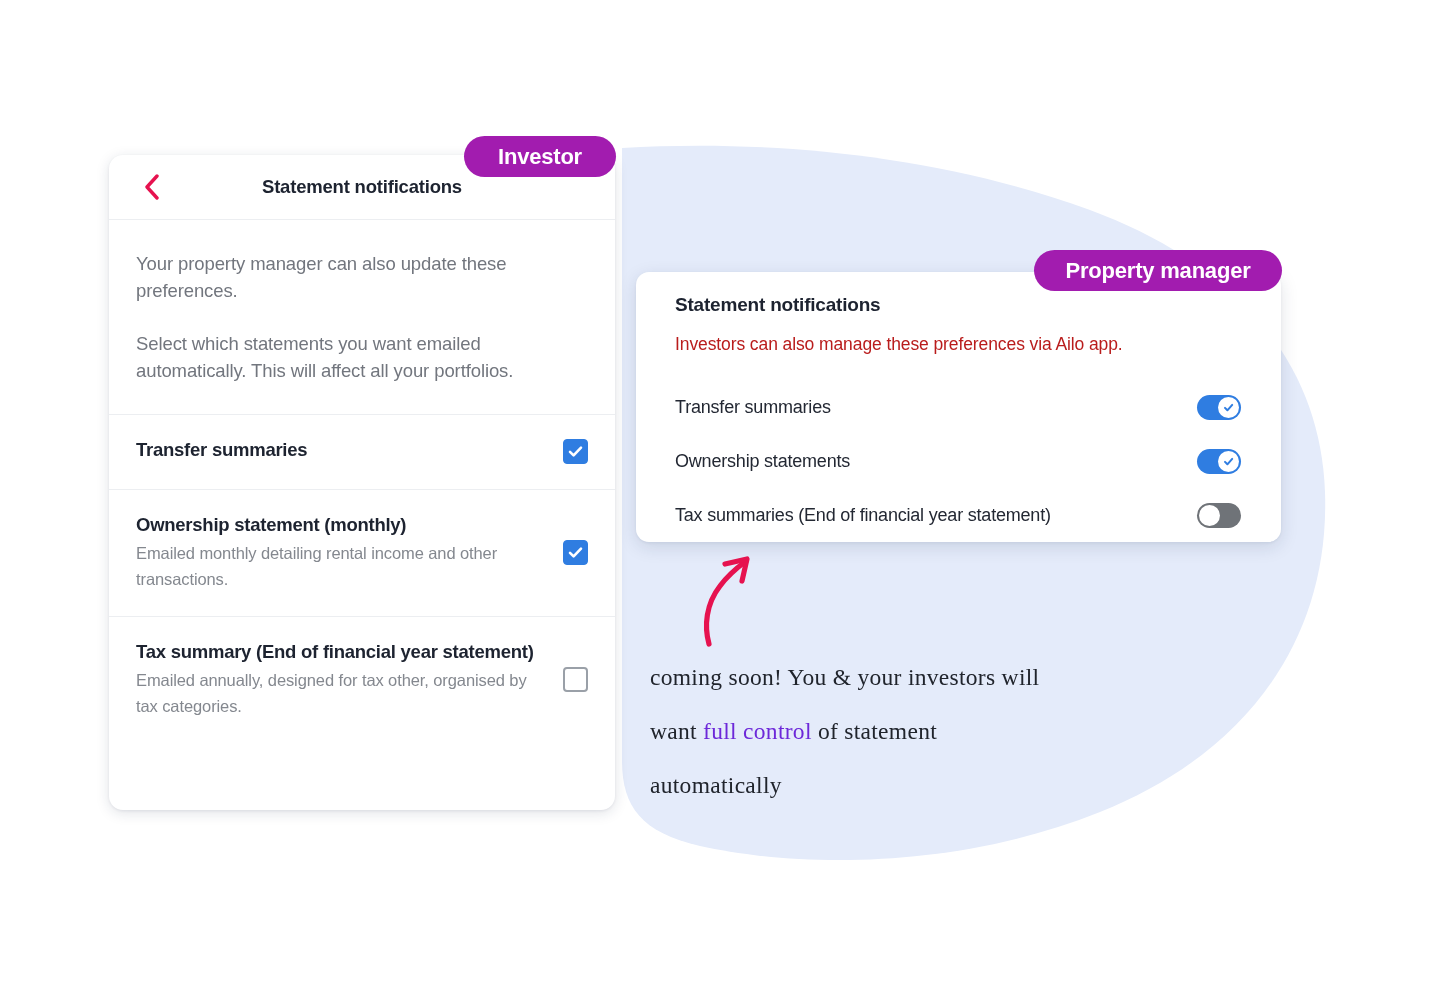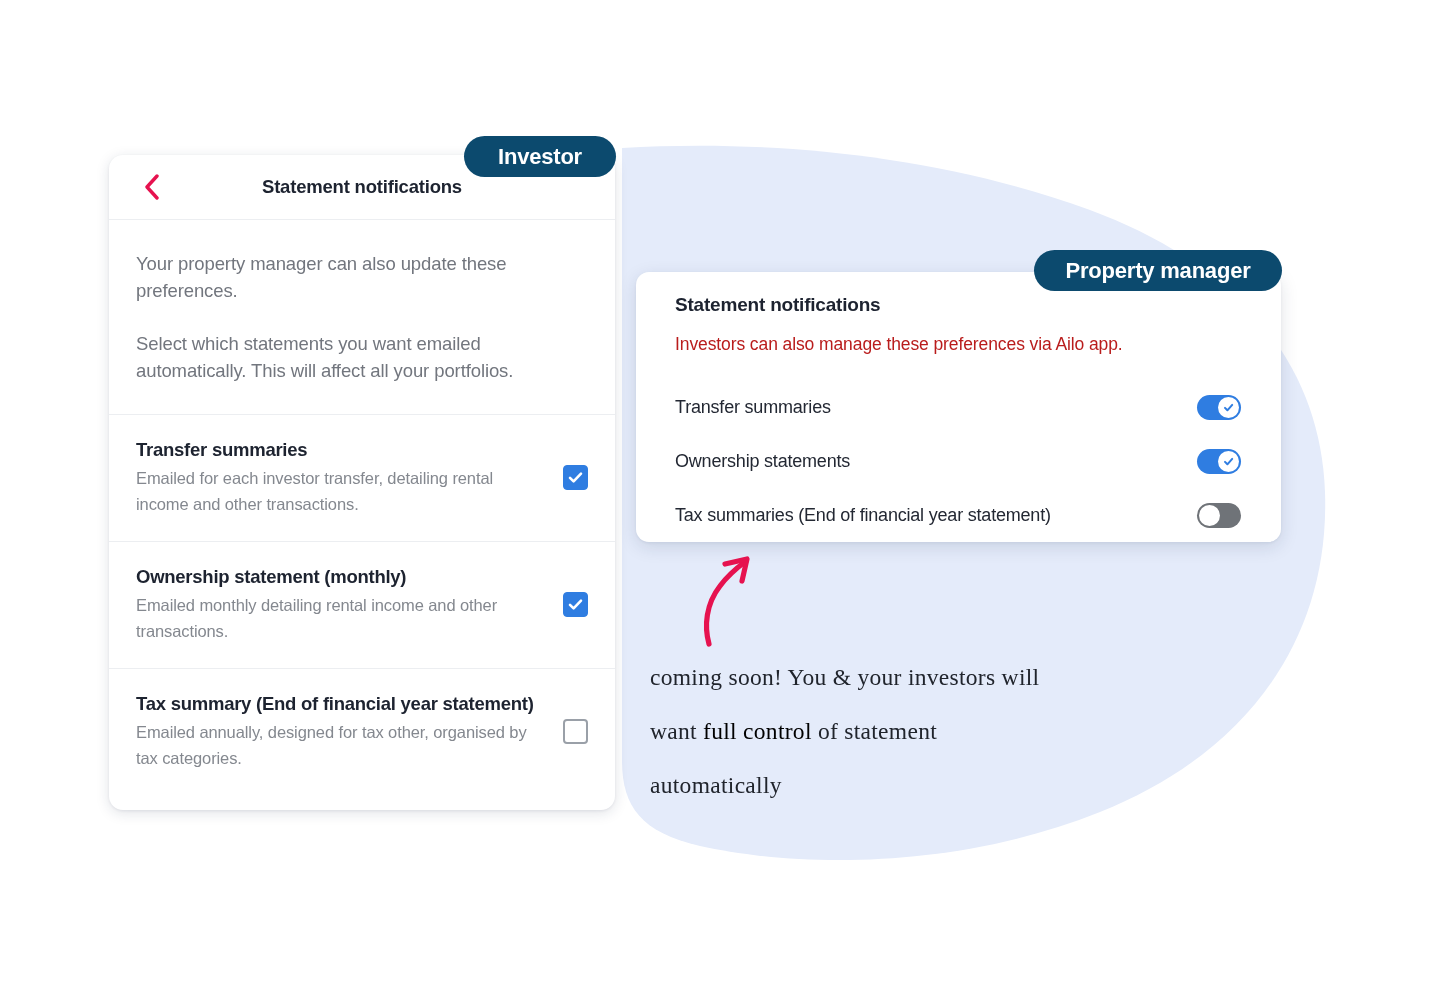--- a/index.html
+++ b/index.html
@@ -169,7 +169,7 @@
   
   .pill {
     position: absolute;
-    background: #0c4a6e;
+    background: #a21caf;
     color: #ffffff;
     border-radius: 999px;
     font-weight: bold;

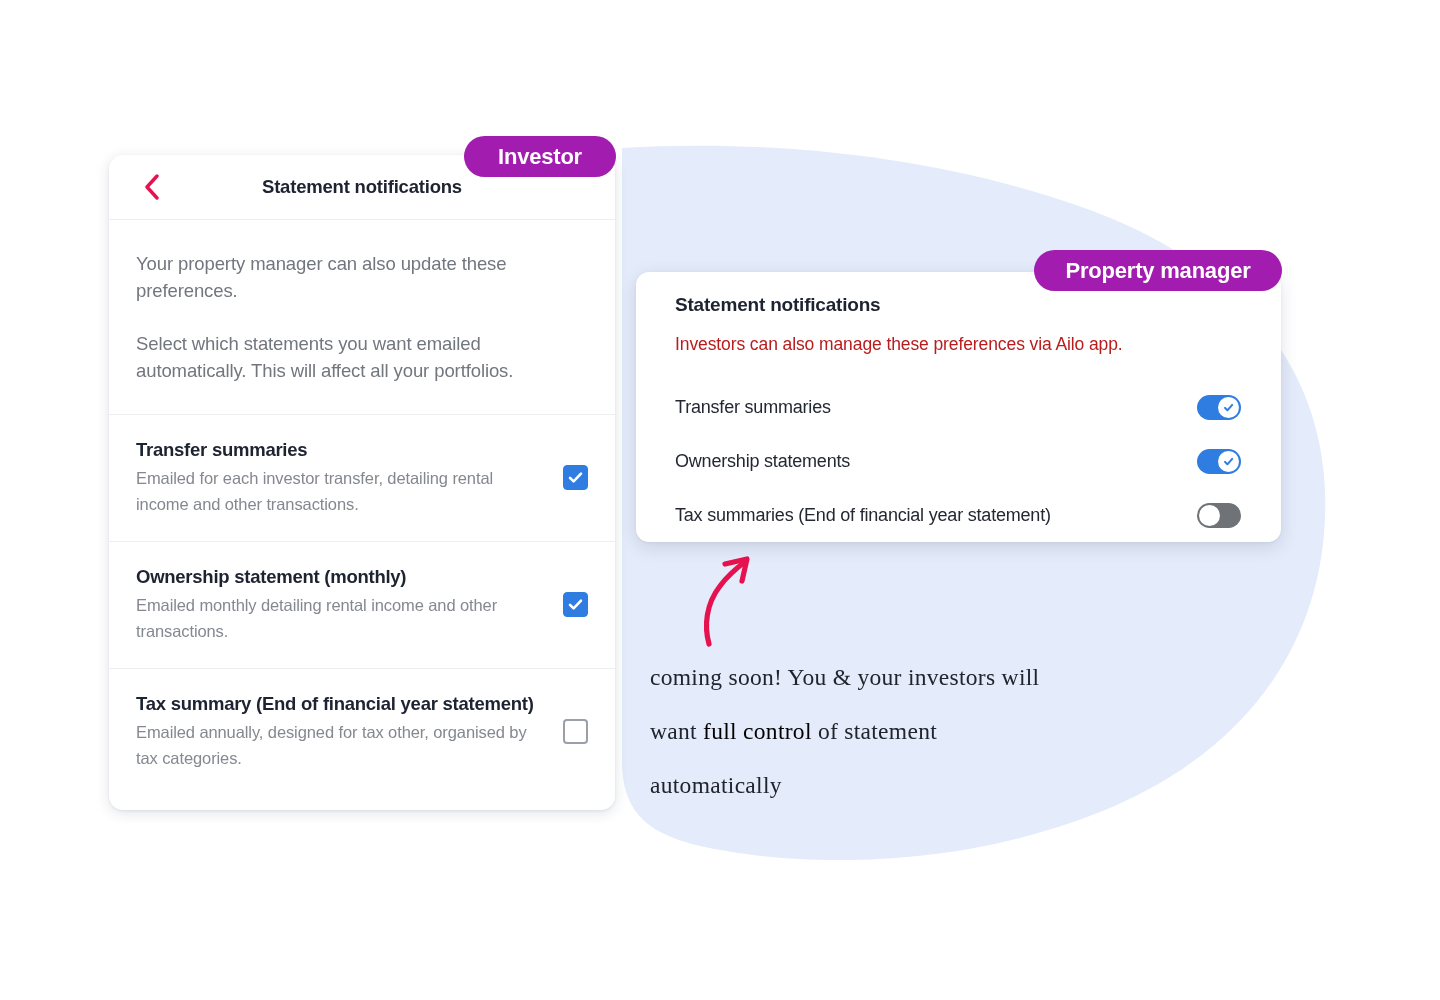--- a/index.html
+++ b/index.html
@@ -238,7 +238,6 @@
   <div class="opt-row first">
     <div class="opt-text">
       <div class="opt-title">Transfer summaries</div>
-      <div class="opt-desc">Emailed for each investor transfer, detailing rental income and other transactions.</div>
     </div>
     <div class="checkbox on">
       <svg width="17" height="17" viewBox="0 0 17 17">

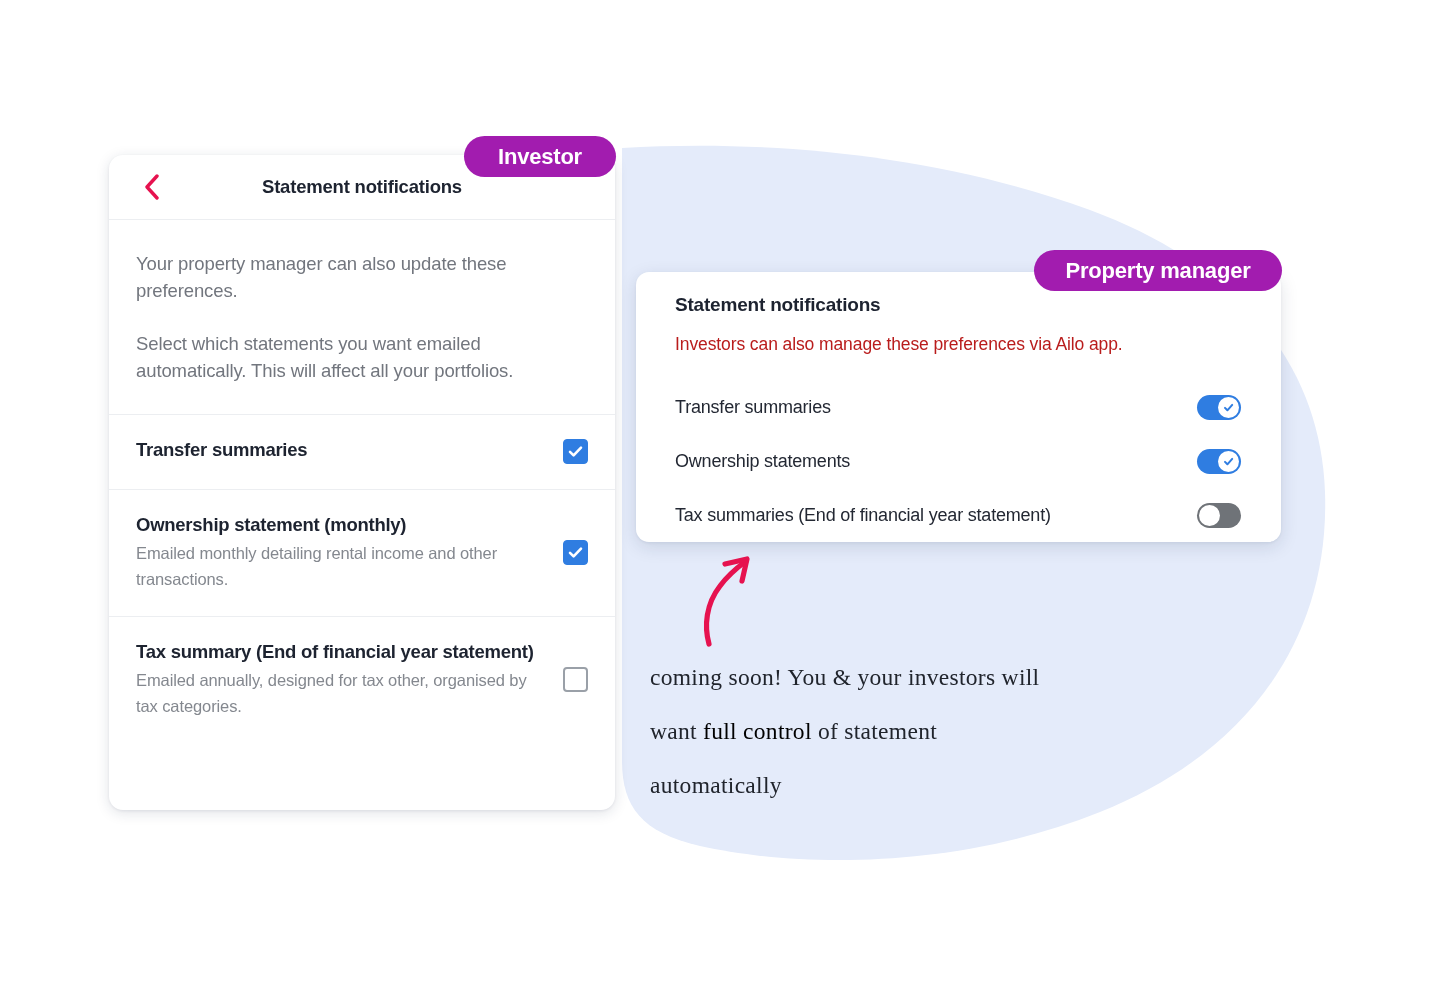--- a/index.html
+++ b/index.html
@@ -202,7 +202,7 @@
     color: #20242c;
     letter-spacing: 0.3px;
   }
-  #annotation .hl { color: #000000; margin-top: 12px; }
+  #annotation .hl { color: #6d28d9; margin-top: 12px; }
 
   #arrow-svg {
     position: absolute;

